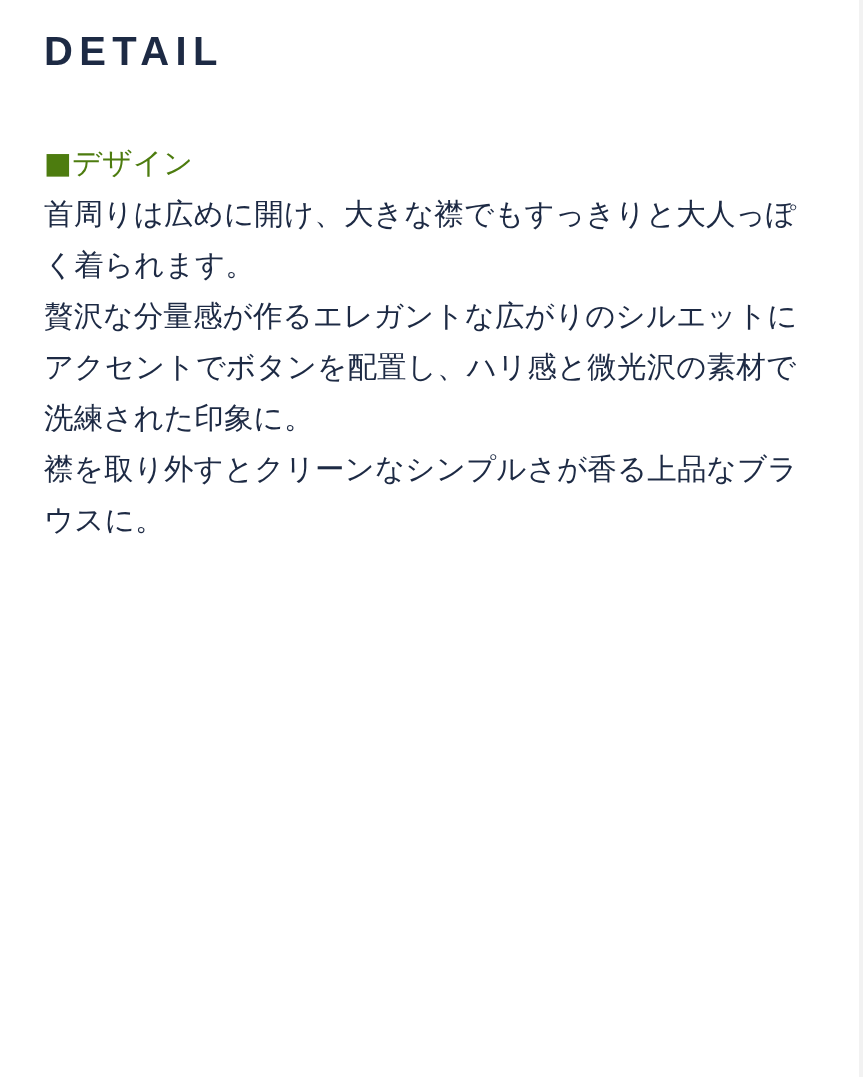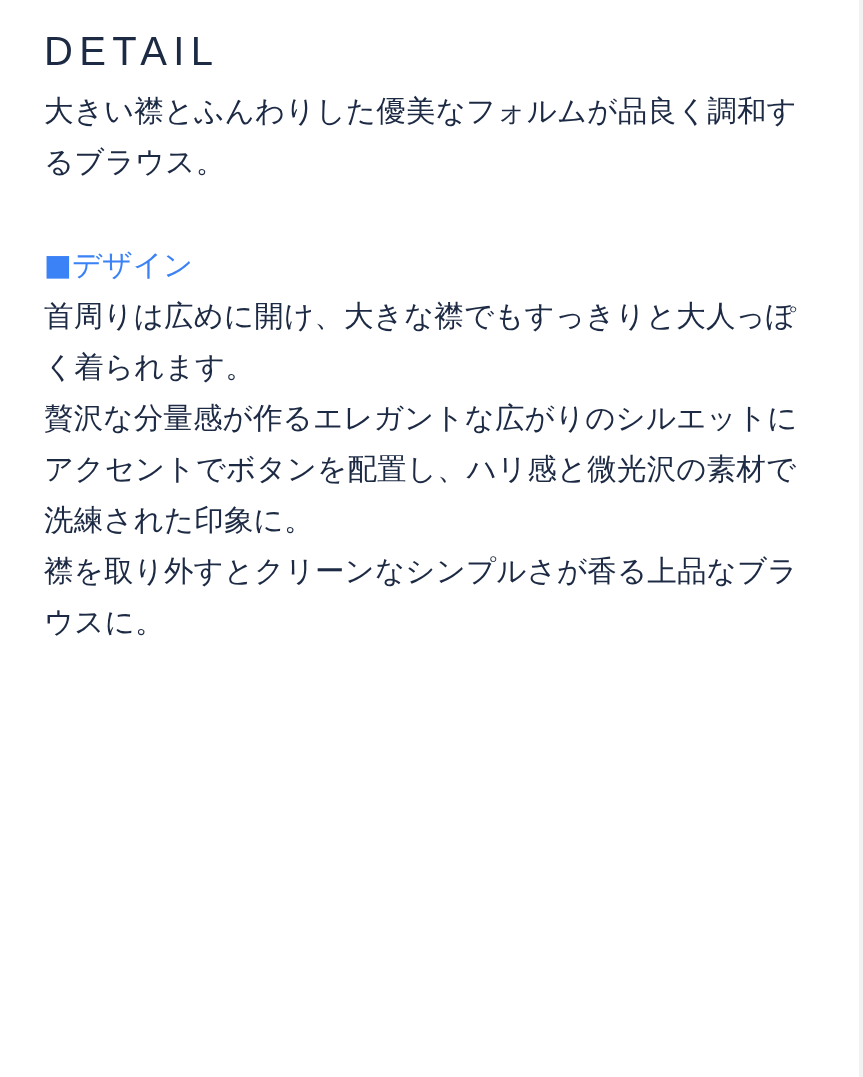--- a/index.html
+++ b/index.html
@@ -24,7 +24,7 @@
   .page-title {
     font-family: "Liberation Sans", sans-serif;
     font-size: 40px;
-    font-weight: 400;
+    font-weight: 700;
     letter-spacing: 0.16em;
     color: #1d2a44;
     margin: 0 0 10px 0;

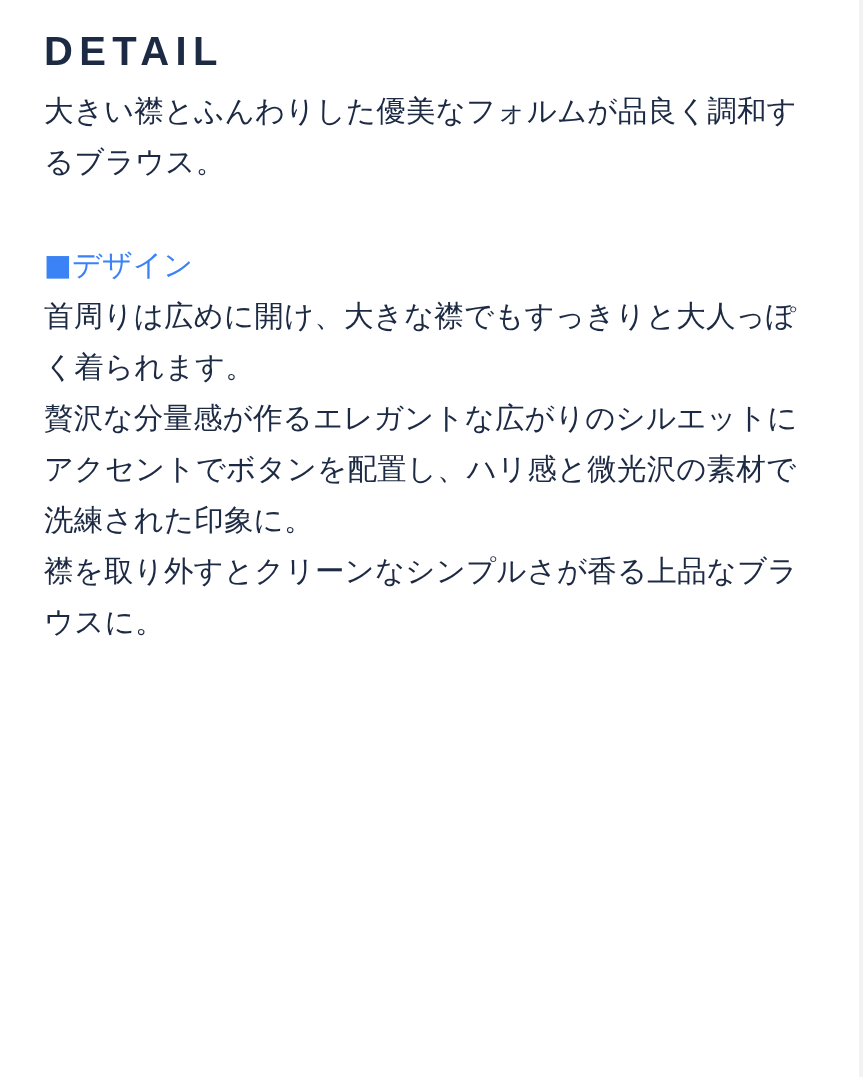--- a/index.html
+++ b/index.html
@@ -66,7 +66,6 @@
 
   <h1 class="page-title">DETAIL</h1>
 
-  <p class="para">大きい襟とふんわりした優美なフォルムが品良く調和するブラウス。</p>
 
   <div class="spacer"></div>
 

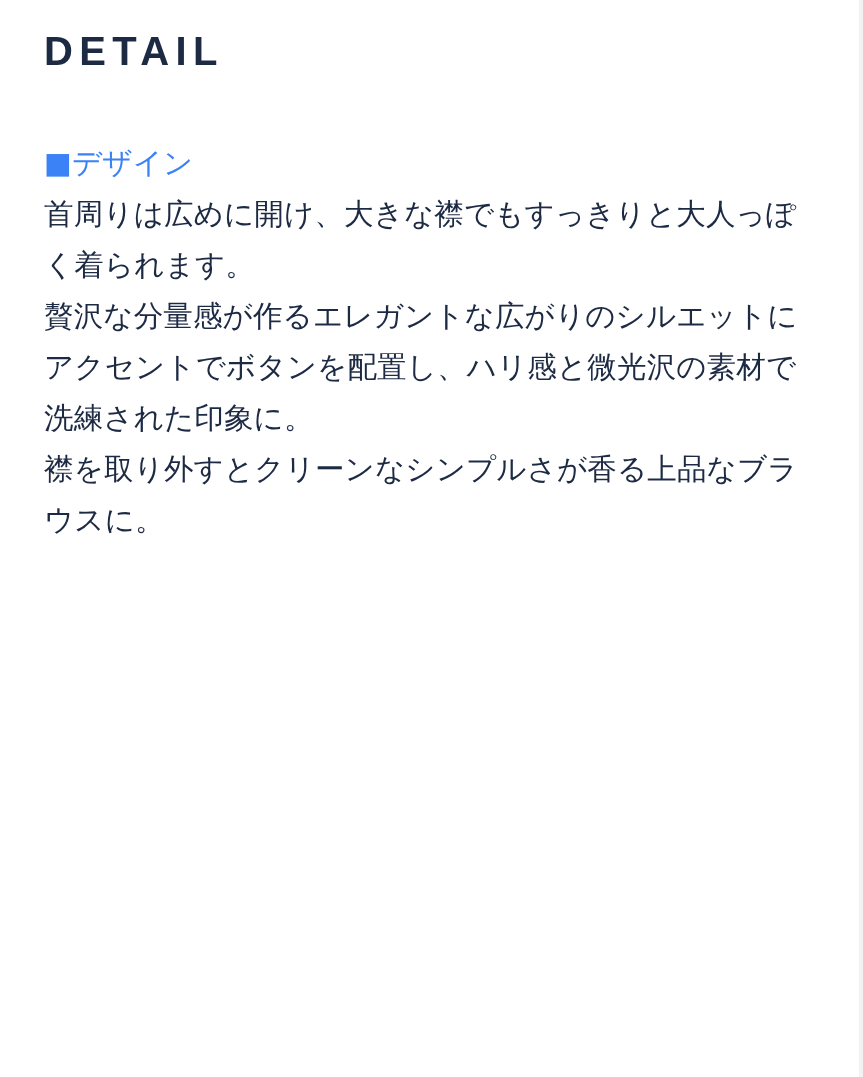--- a/index.html
+++ b/index.html
@@ -46,7 +46,7 @@
     font-family: "DejaVu Sans", sans-serif;
     font-size: 29.5px;
     line-height: 1.73;
-    color: #3b82f6;
+    color: #4d7c0f;
     margin: 0;
     letter-spacing: 0.005em;
   }

